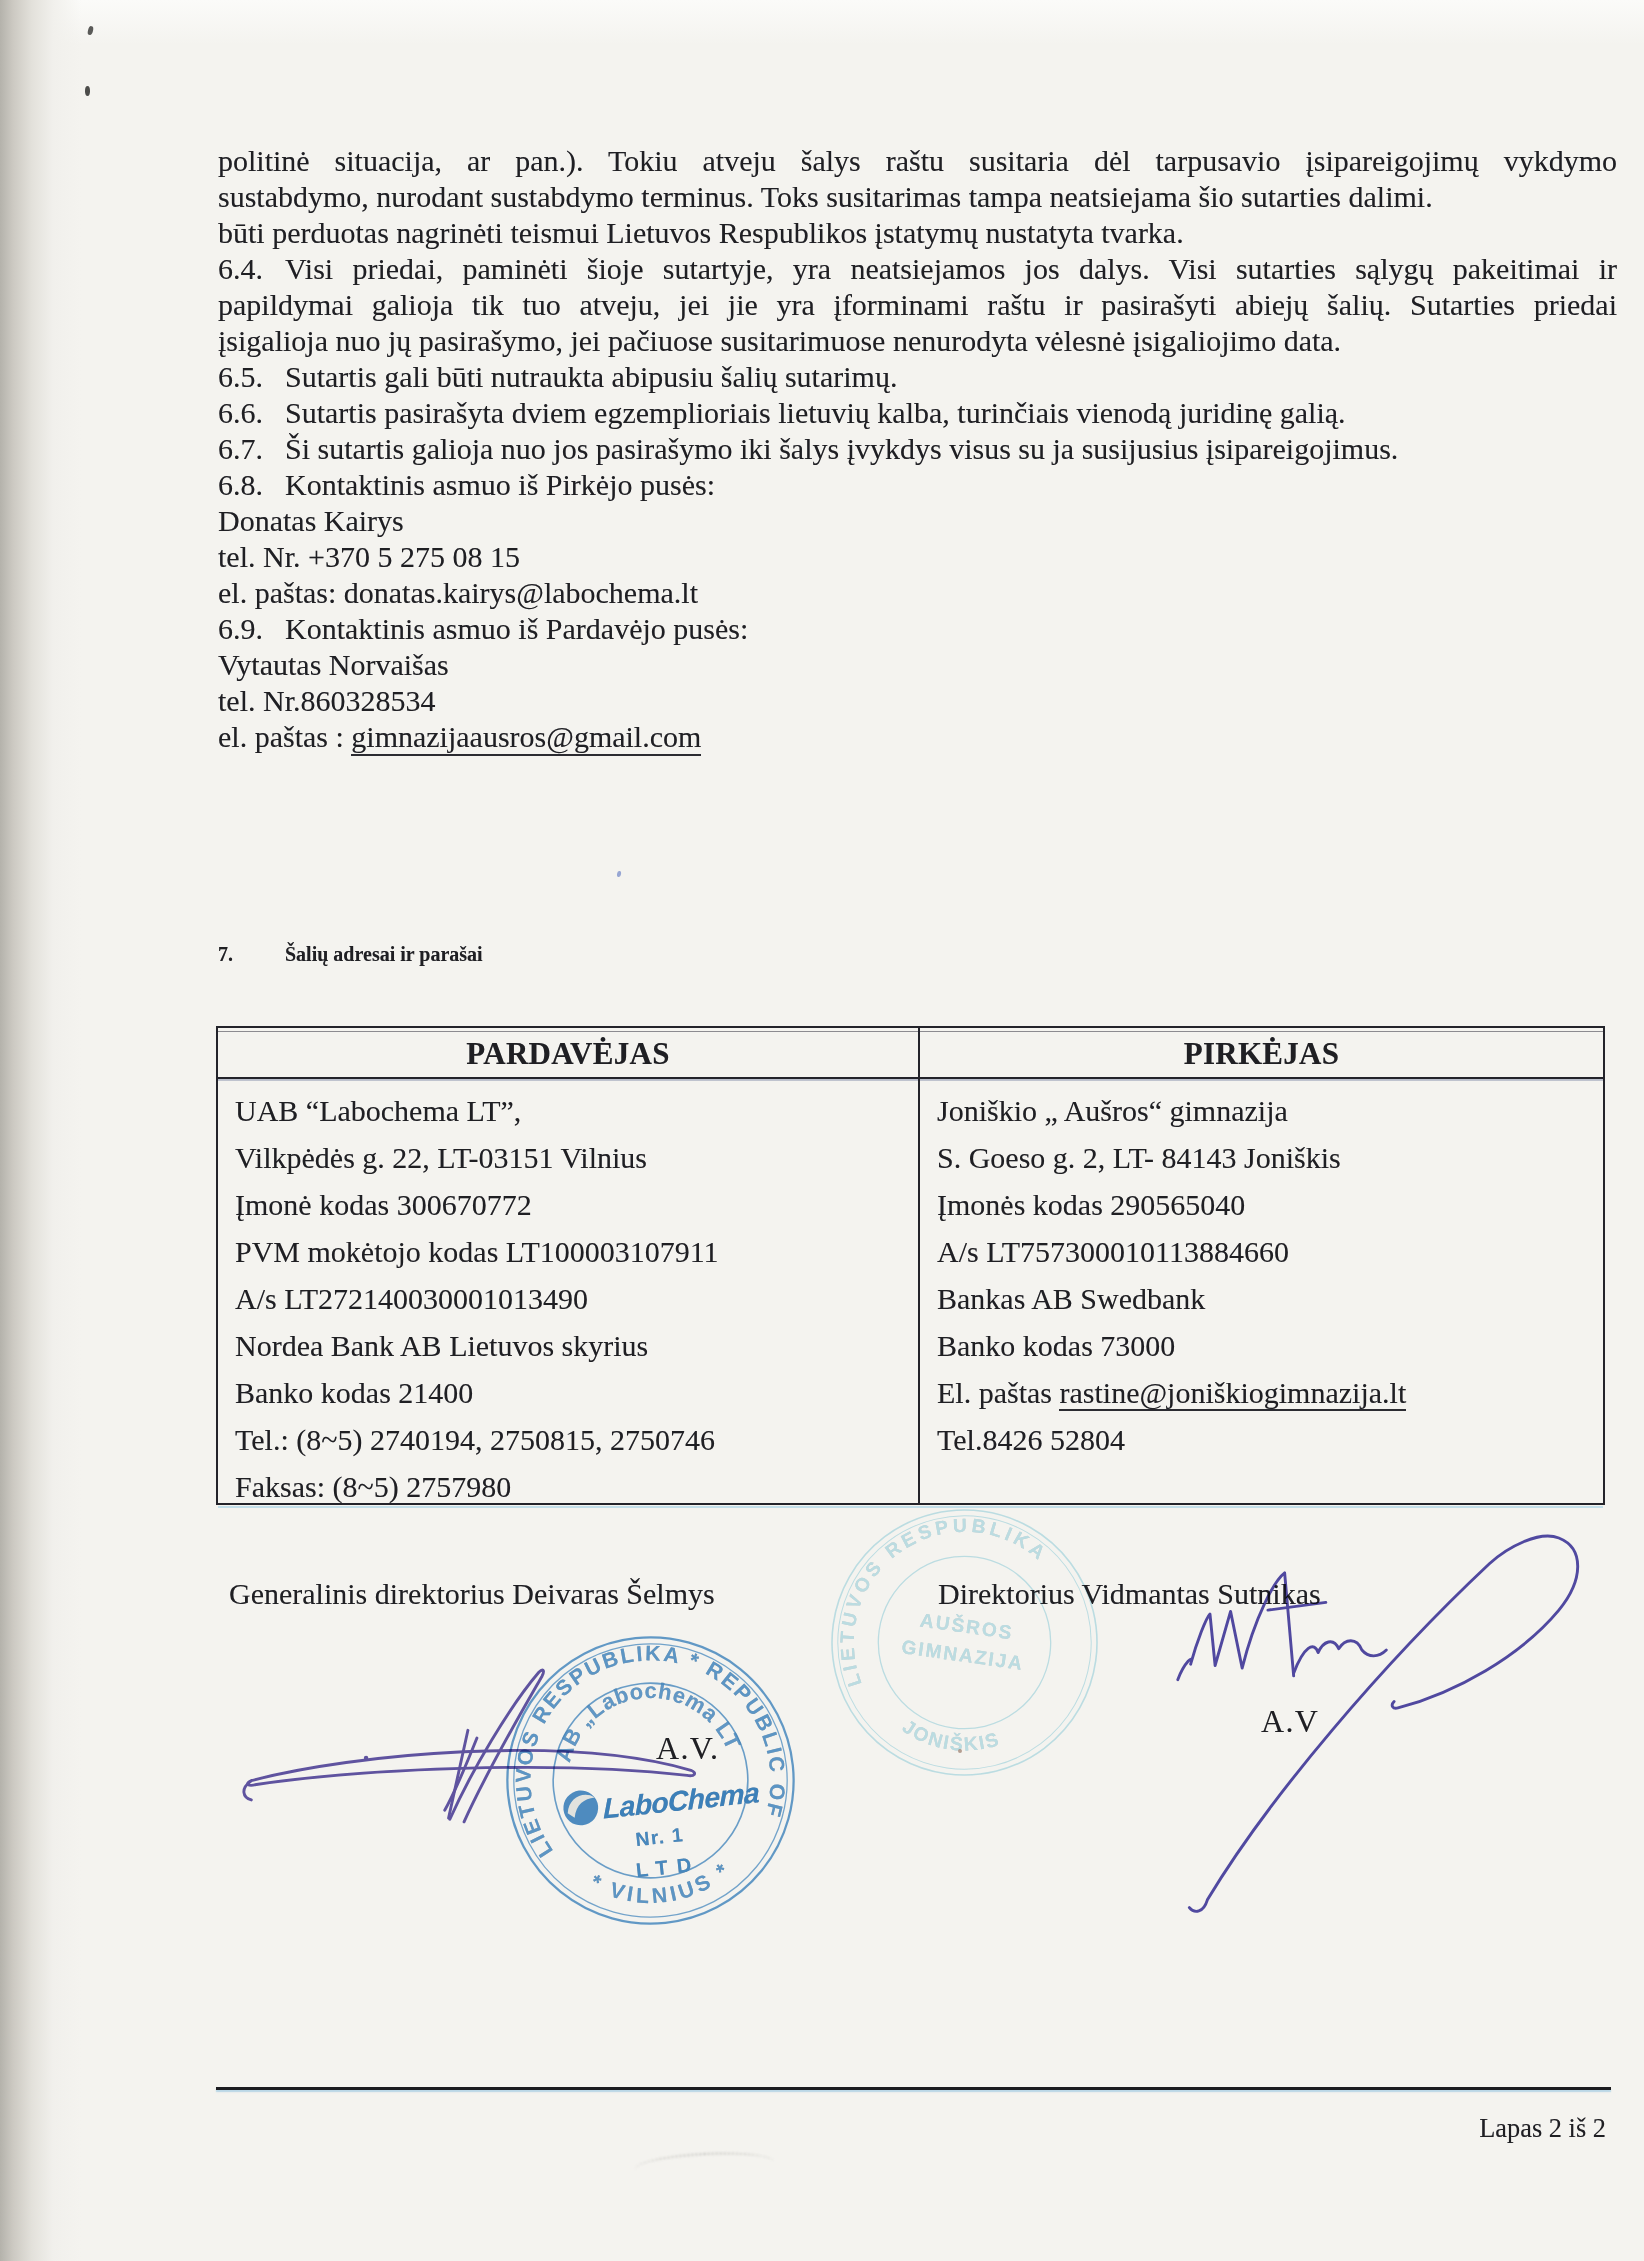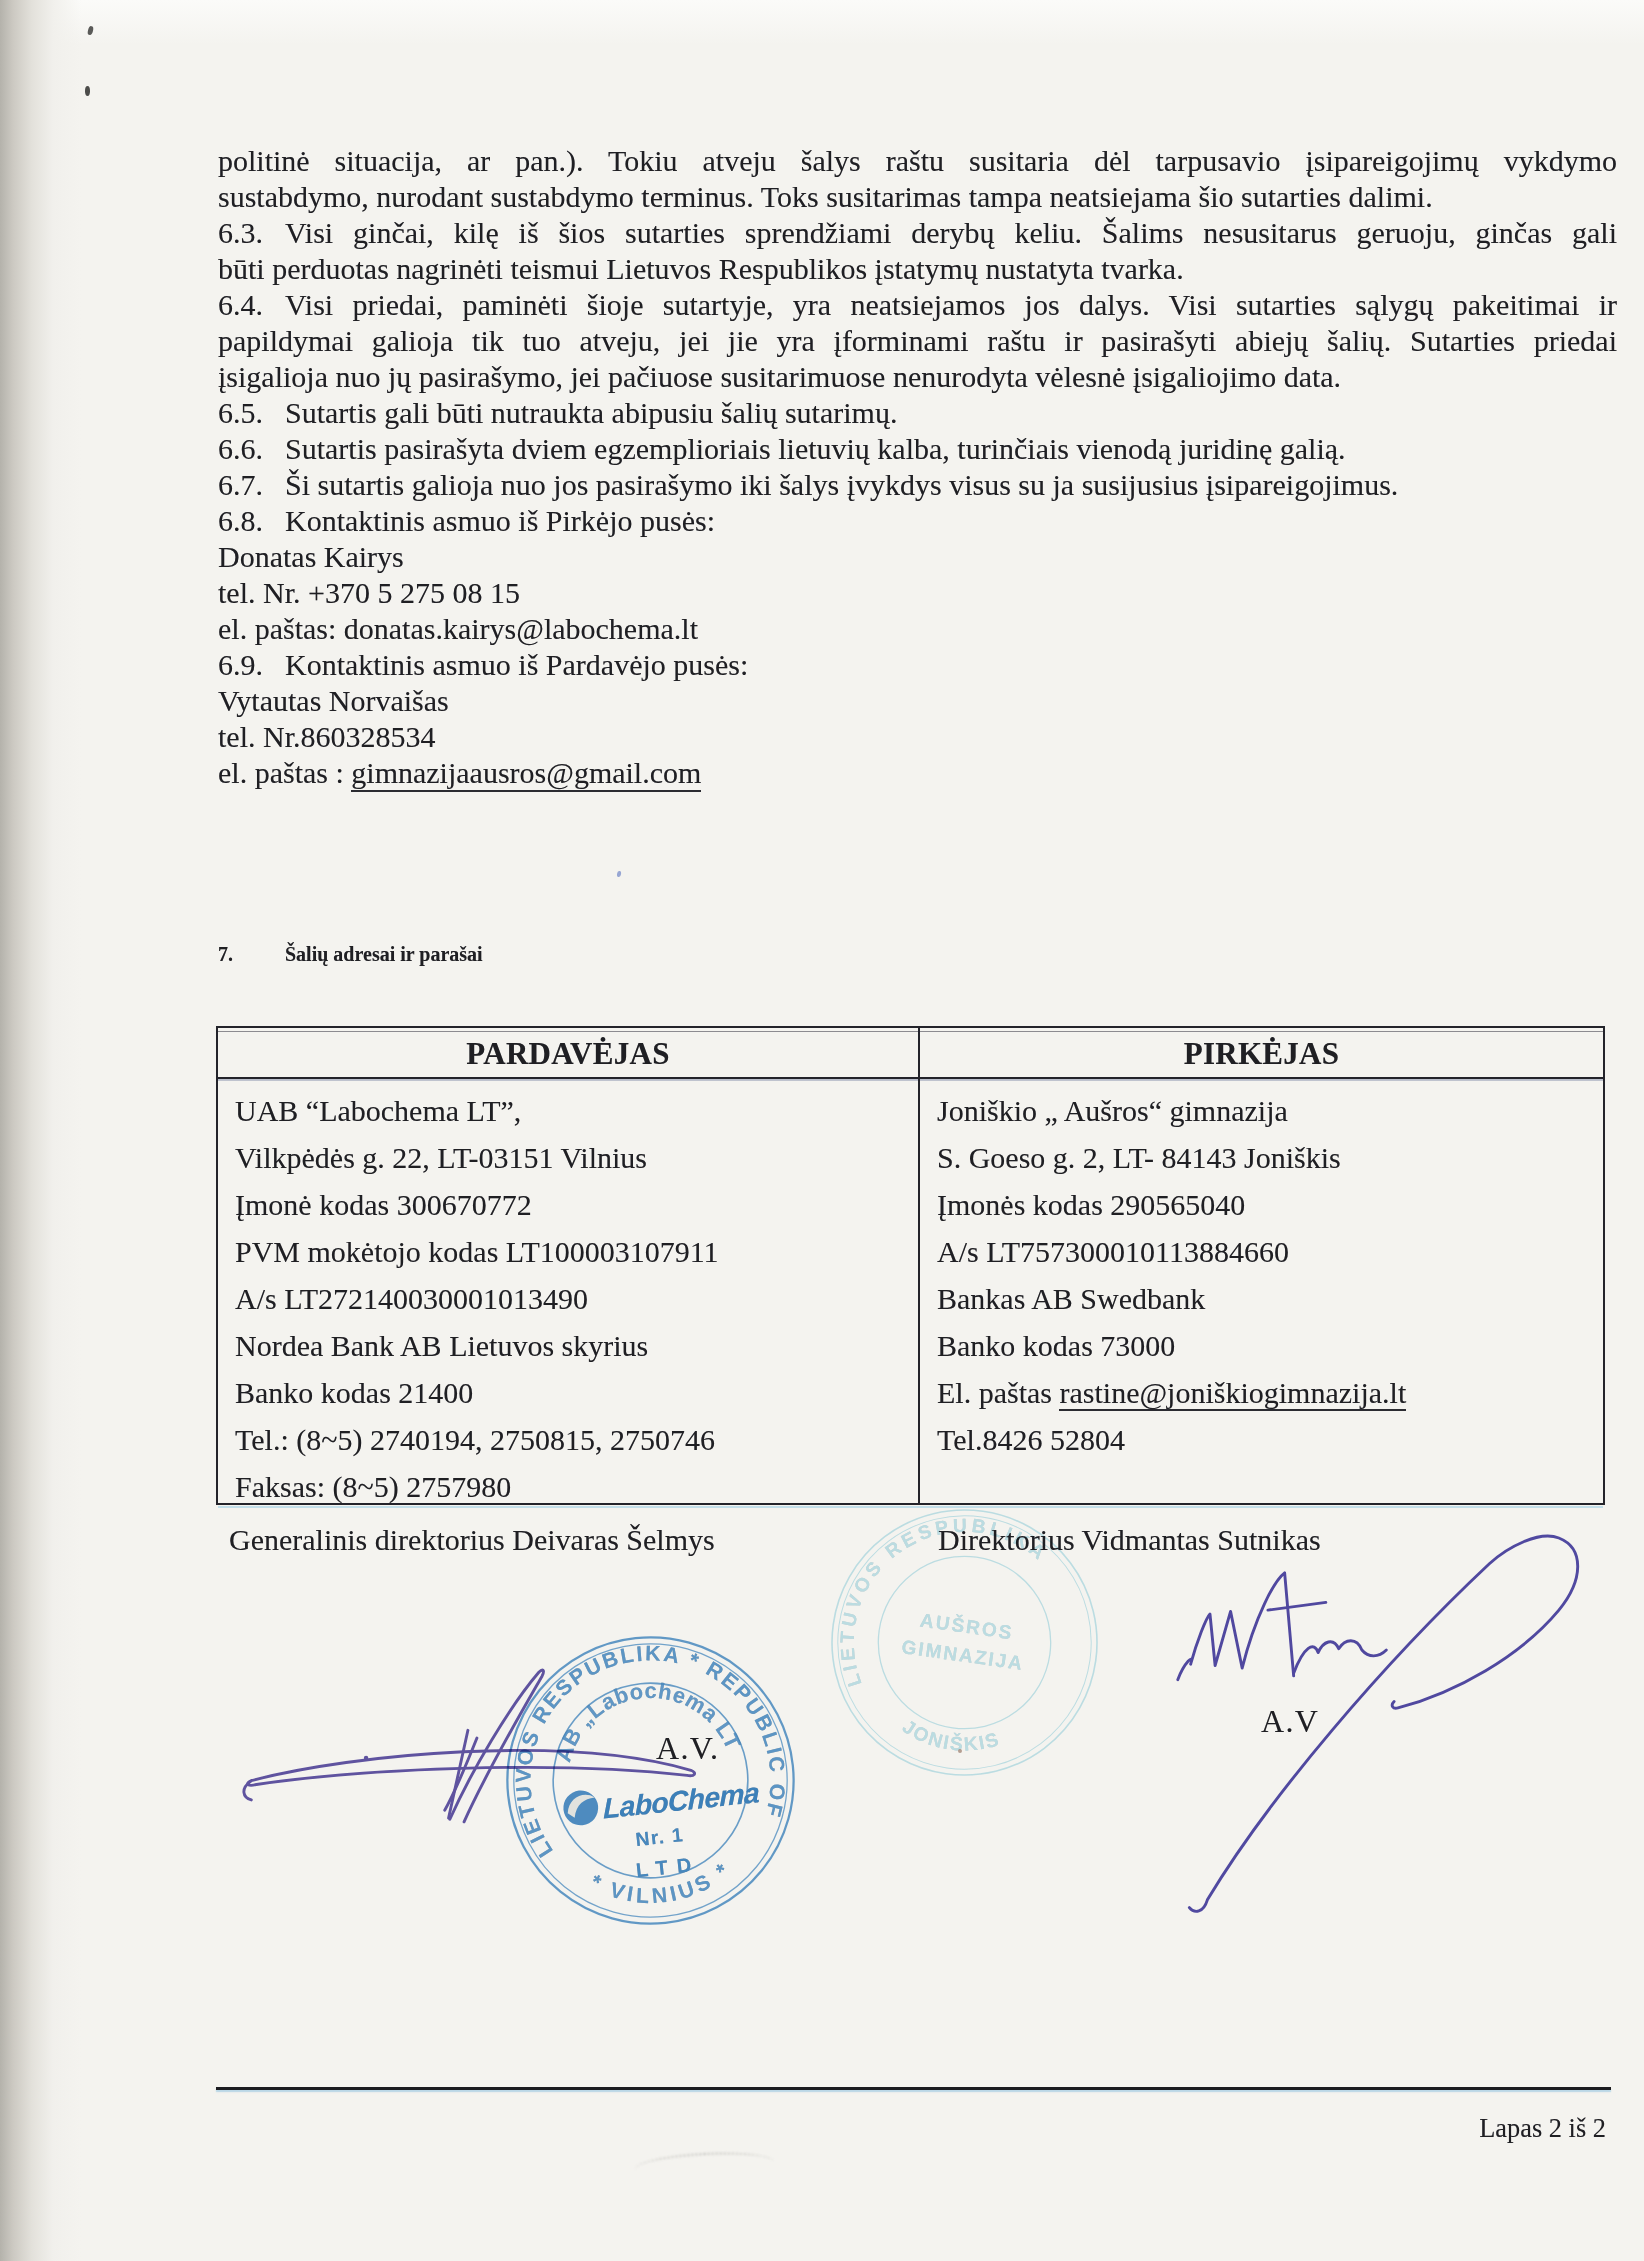--- a/index.html
+++ b/index.html
@@ -65,7 +65,6 @@
   <div class="bodyblock">
     <div class="ln j"><span>politinė situacija, ar pan.). Tokiu atveju šalys raštu susitaria dėl tarpusavio įsipareigojimų vykdymo</span></div>
     <div class="ln"><span>sustabdymo, nurodant sustabdymo terminus. Toks susitarimas tampa neatsiejama šio sutarties dalimi.</span></div>
-    <div class="ln j"><span class="num">6.3.</span><span>Visi ginčai, kilę iš šios sutarties sprendžiami derybų keliu. Šalims nesusitarus geruoju, ginčas gali</span></div>
     <div class="ln"><span>būti perduotas nagrinėti teismui Lietuvos Respublikos įstatymų nustatyta tvarka.</span></div>
     <div class="ln j"><span class="num">6.4.</span><span>Visi priedai, paminėti šioje sutartyje, yra neatsiejamos jos dalys. Visi sutarties sąlygų pakeitimai ir</span></div>
     <div class="ln j"><span>papildymai galioja tik tuo atveju, jei jie yra įforminami raštu ir pasirašyti abiejų šalių. Sutarties priedai</span></div>

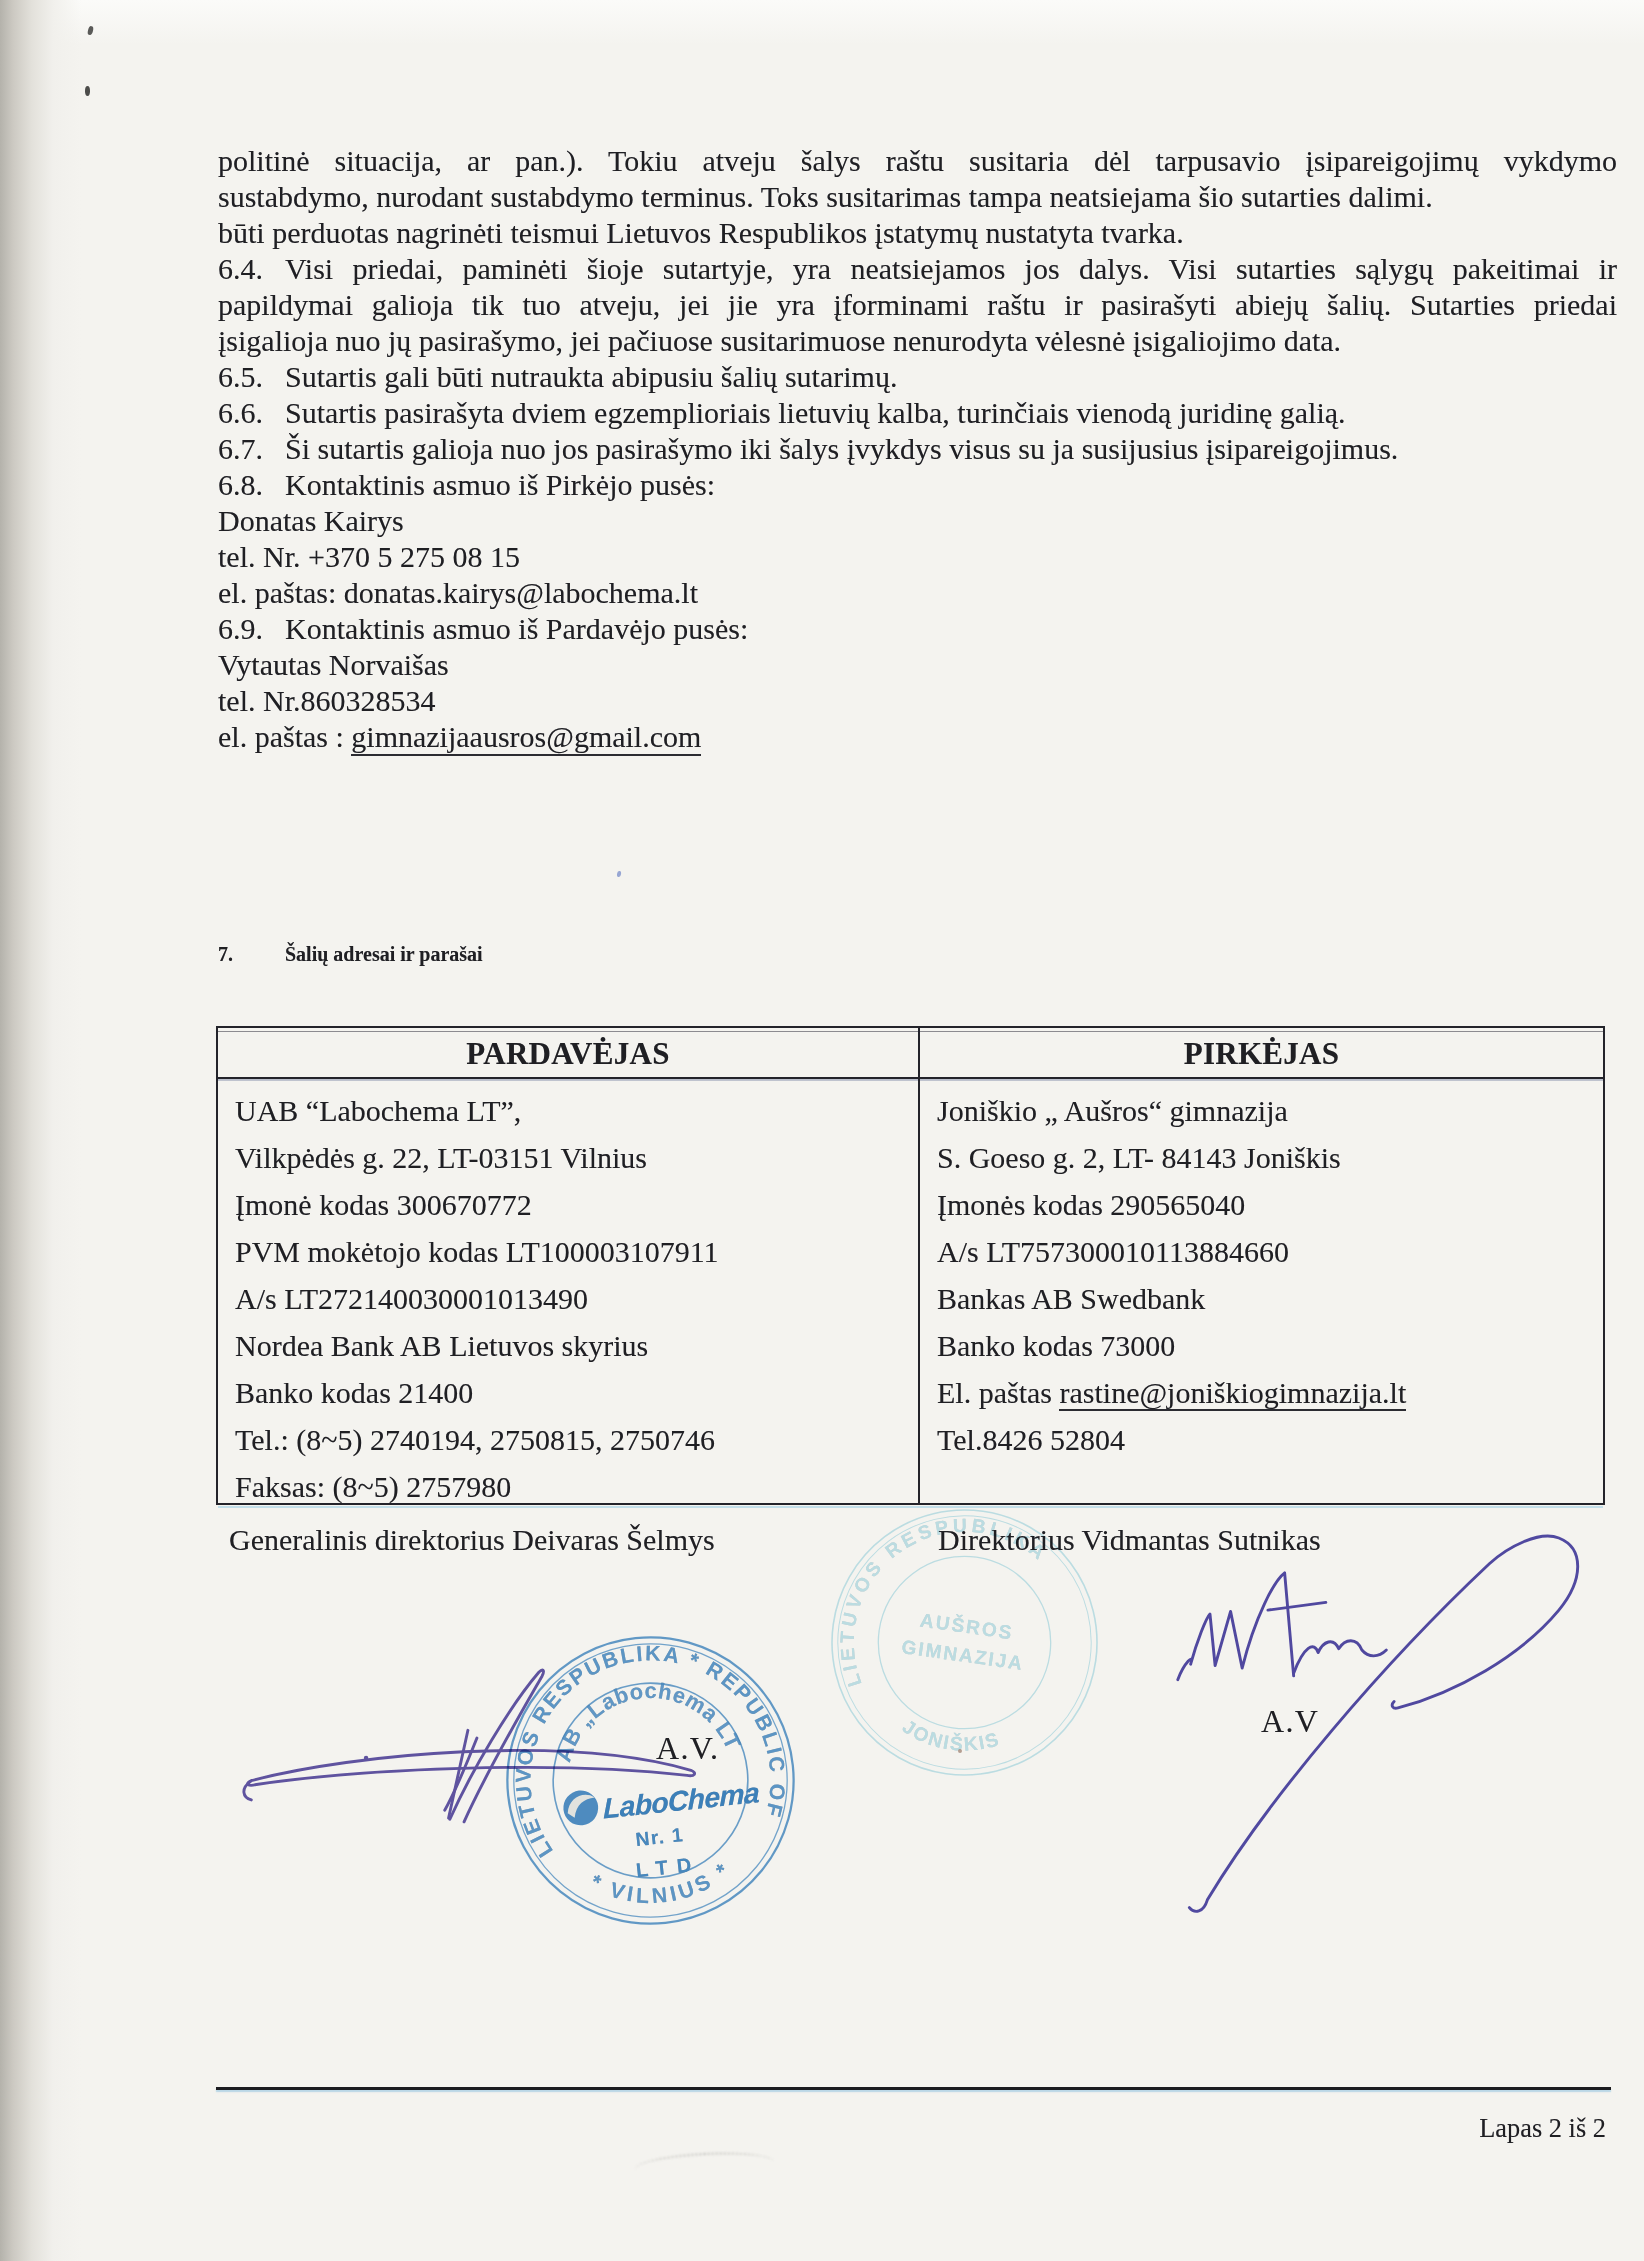--- a/index.html
+++ b/index.html
@@ -34,7 +34,7 @@
   .trows{padding-top:7.7px;}
   .trow{height:47px;line-height:47px;padding-left:17px;font-size:30px;white-space:nowrap;}
   
-  .siglabel{position:absolute;top:1523px;font-size:30px;white-space:nowrap;}
+  .siglabel{position:absolute;top:1577px;font-size:30px;white-space:nowrap;}
   .avmark{position:absolute;font-size:32px;letter-spacing:1.3px;}
   
   .frule{position:absolute;left:216px;top:2087px;width:1395px;height:3.2px;background:#1b1b20;

